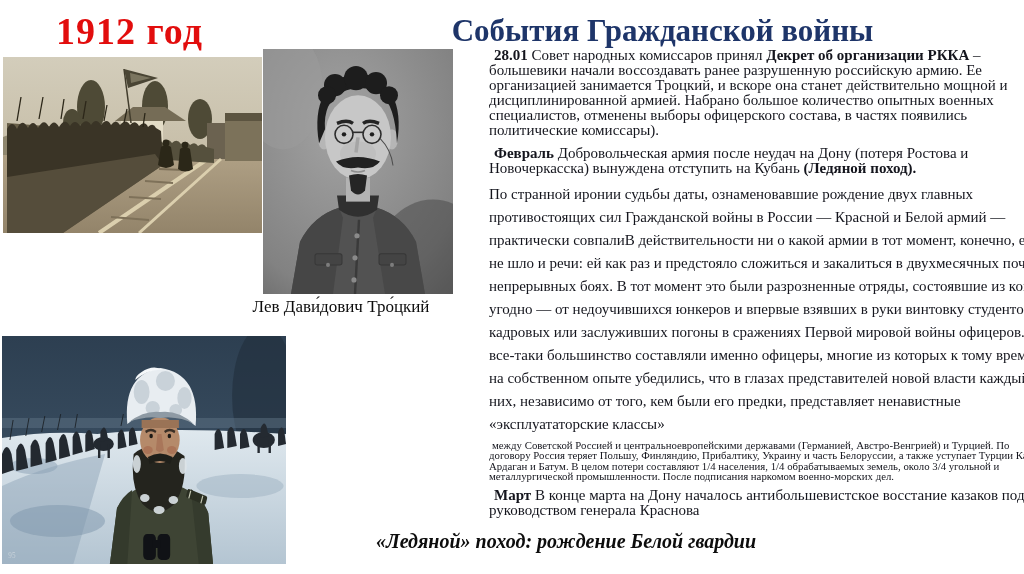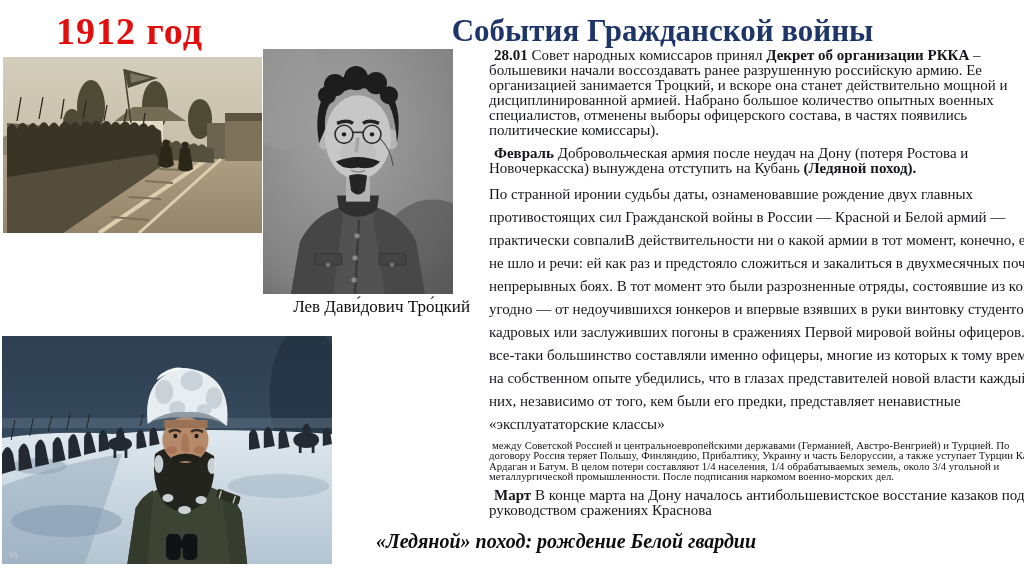--- a/index.html
+++ b/index.html
@@ -27,8 +27,8 @@
   .photo-trotsky  { left:263px; top:49px; width:190px; height:245px; }
   .photo-painting { left:2px;  top:336px; width:330px; height:228px; }
   .trotsky-caption {
-    position:absolute; left:238px; top:297px; width:232px;
-    text-align:right; font-size:17px; color:#0c0c0c;
+    position:absolute; left:225px; top:297px; width:232px;
+    text-align:center; font-size:17px; color:#0c0c0c;
   }
   .ice-caption {
     position:absolute; left:376px; top:530px;

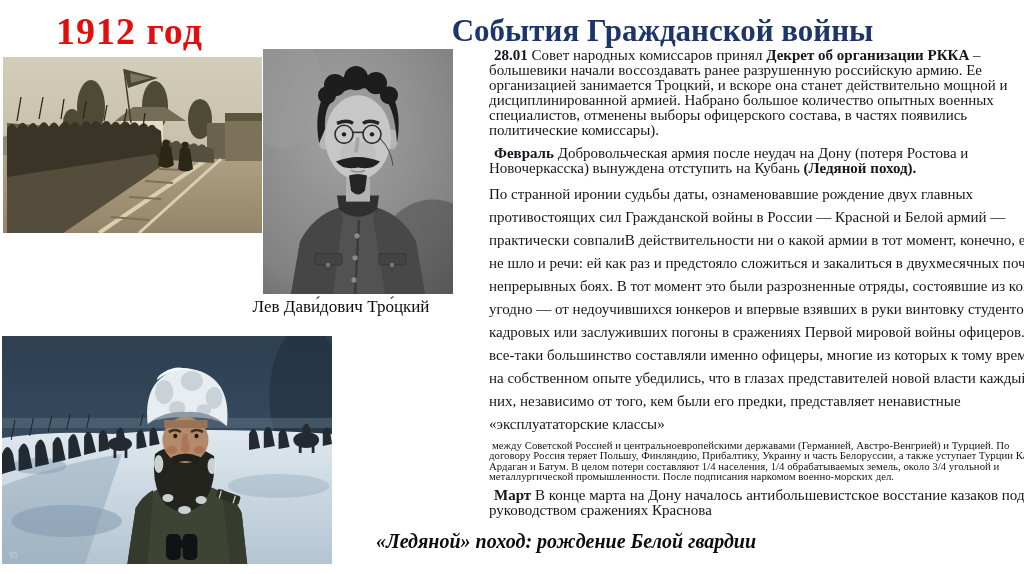--- a/index.html
+++ b/index.html
@@ -281,7 +281,7 @@
 
   <p class="brest-small"><span>между Советской Россией и центральноевропейскими державами (Германией, Австро-Венгрией) и Турцией. По договору Россия теряет Польшу, Финляндию, Прибалтику, Украину и часть Белоруссии, а также уступает Турции Карс, Ардаган и Батум. В целом потери составляют 1/4 населения, 1/4 обрабатываемых земель, около 3/4 угольной и металлургической промышленности. После подписания наркомом военно-морских дел.</span></p>
 
-  <p class="para para-march"><b>Март</b><span>  В конце марта на Дону началось антибольшевистское восстание казаков под руководством сражениях Краснова</span></p>
+  <p class="para para-march"><b>Март</b><span>  В конце марта на Дону началось антибольшевистское восстание казаков под руководством генерала Краснова</span></p>
 </div>
 
 </body></html>

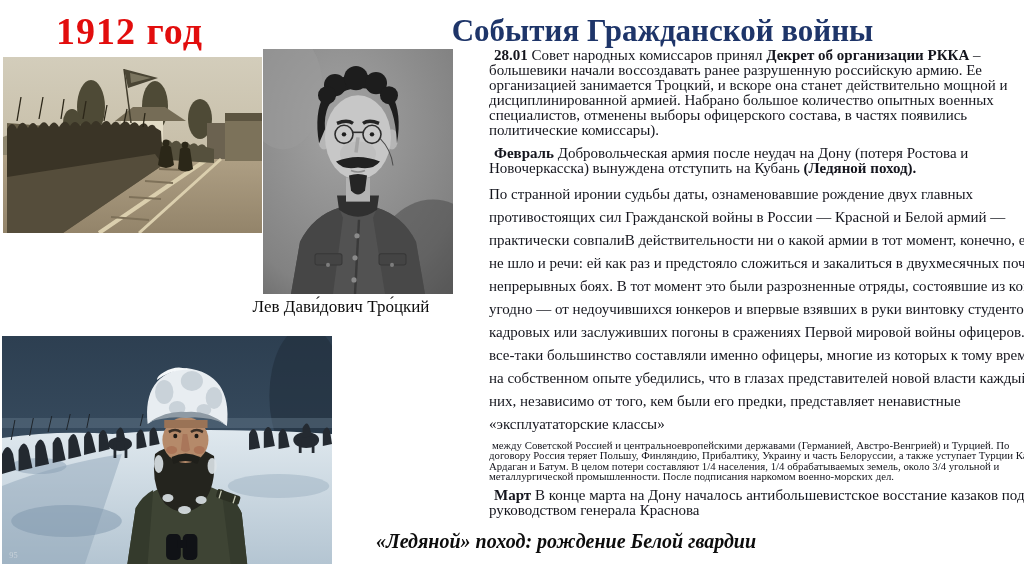--- a/index.html
+++ b/index.html
@@ -25,7 +25,7 @@
   .photo svg { display:block; width:100%; height:100%; }
   .photo-soldiers { left:3px; top:57px; width:259px; height:176px; }
   .photo-trotsky  { left:263px; top:49px; width:190px; height:245px; }
-  .photo-painting { left:2px;  top:336px; width:330px; height:228px; }
+  .photo-painting { left:2px;  top:336px; width:284px; height:228px; }
   .trotsky-caption {
     position:absolute; left:225px; top:297px; width:232px;
     text-align:center; font-size:17px; color:#0c0c0c;

